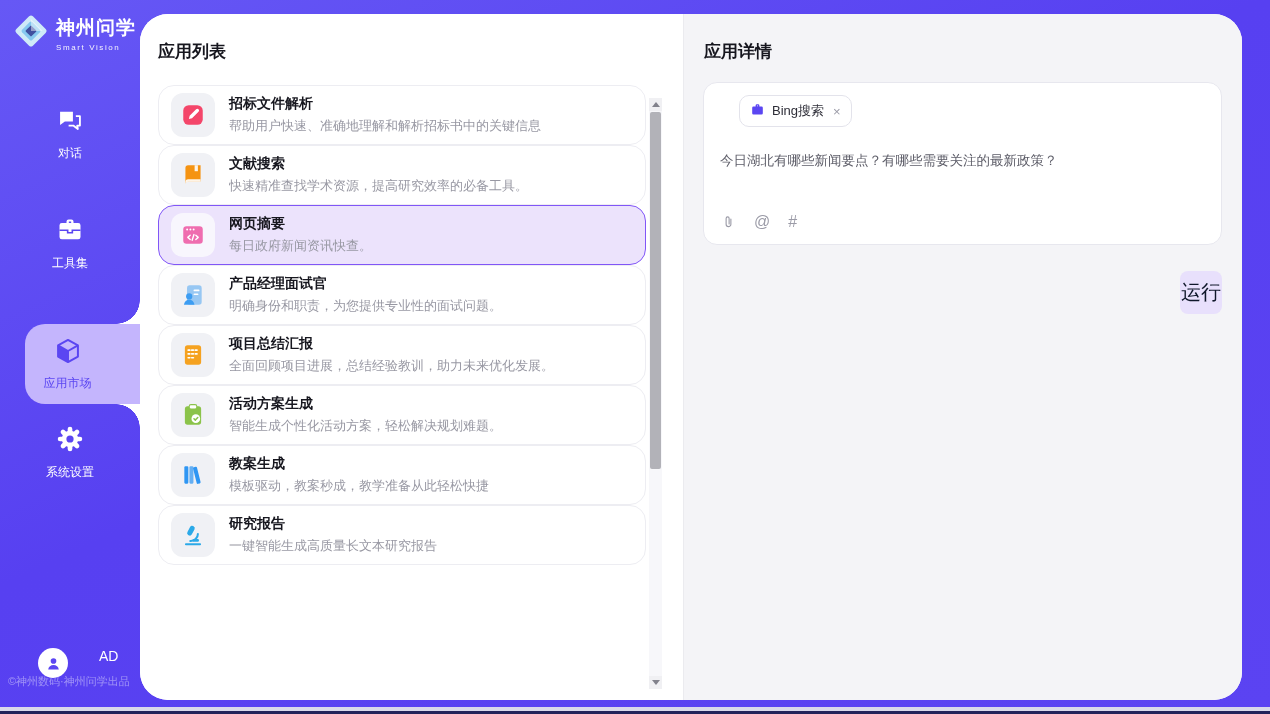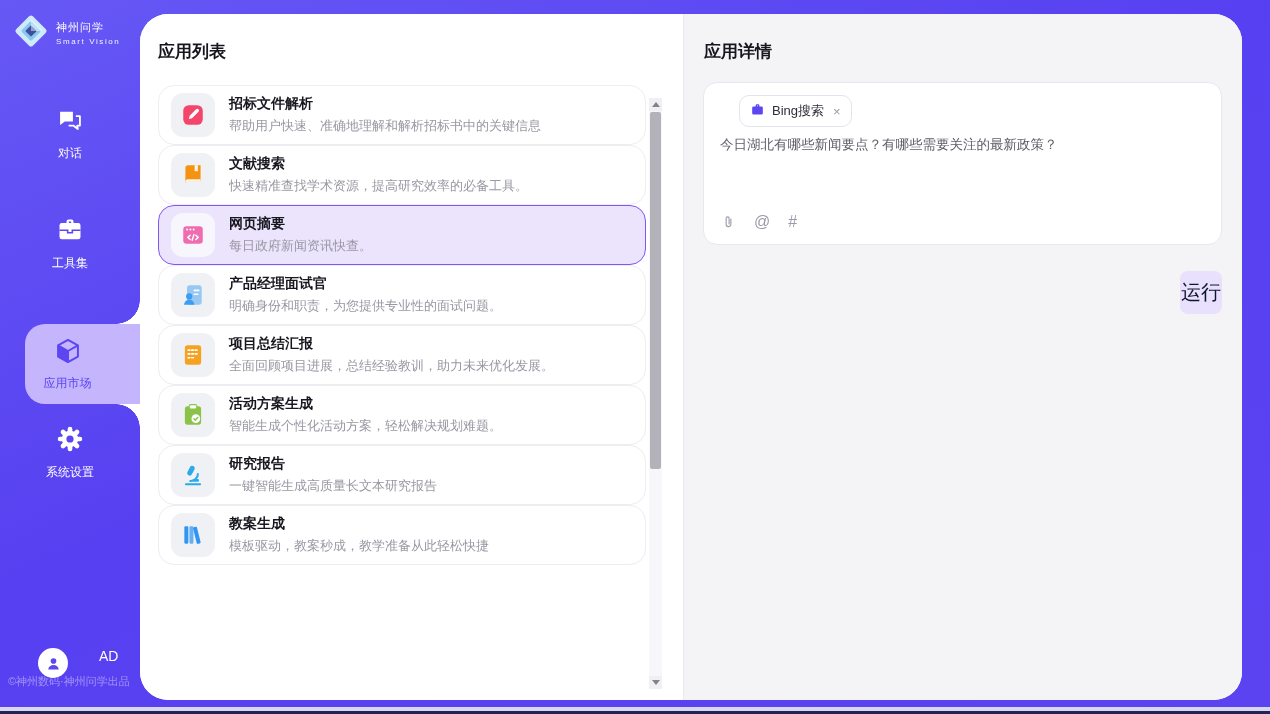--- a/index.html
+++ b/index.html
@@ -11,7 +11,7 @@
 
 .sidebar{position:absolute;left:0;top:0;width:140px;height:700px;z-index:2}
 .logo{position:absolute;top:13px;left:13px;display:flex;align-items:center;gap:7px}
-.logo-text .t{color:#fff;font-size:11px;font-weight:normal;letter-spacing:1px}
+.logo-text .t{color:#fff;font-size:19px;font-weight:bold;letter-spacing:1px}
 .logo-text .s{color:rgba(255,255,255,.92);font-size:8px;letter-spacing:1.6px;margin-top:2px}
 .nav{position:absolute;inset:0}
 .nav-item{position:absolute;left:0;width:140px;display:flex;flex-direction:column;align-items:center;gap:7px;cursor:pointer}

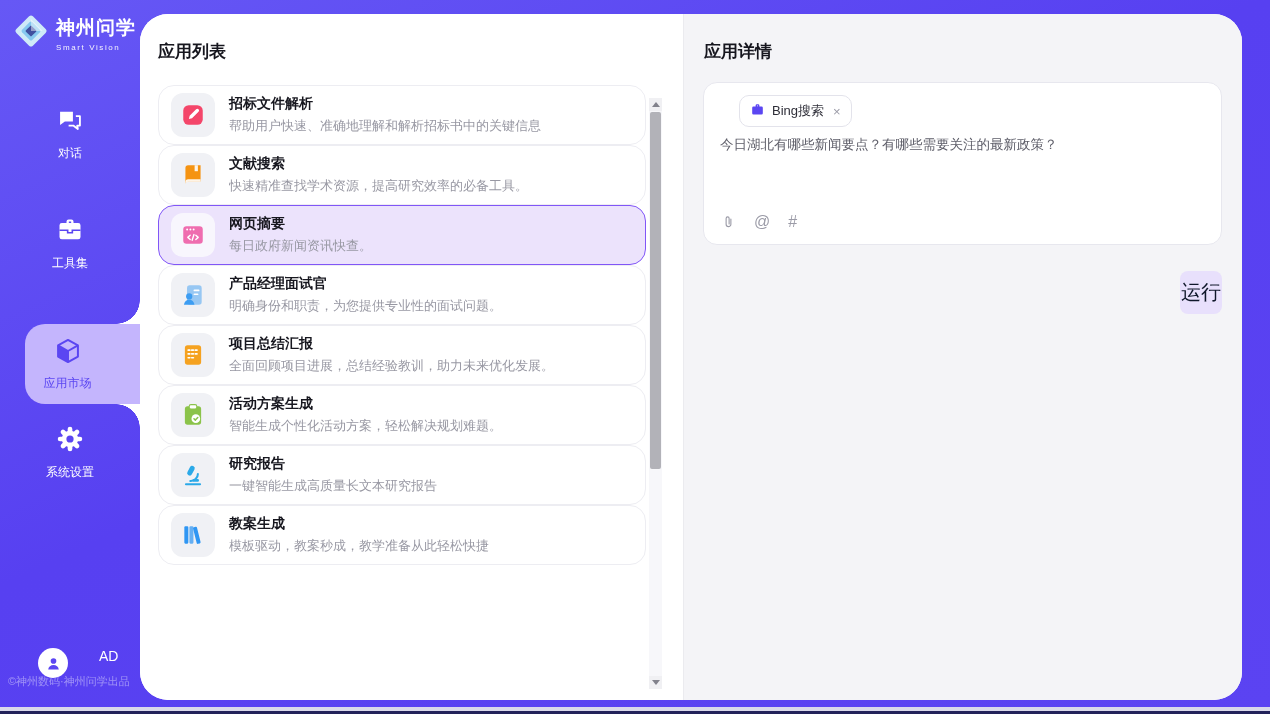--- a/index.html
+++ b/index.html
@@ -62,7 +62,7 @@
 .tool-tag{display:inline-flex;align-items:center;gap:7px;height:32px;padding:0 10px;border:1px solid #e3e3eb;border-radius:10px;background:#fff;margin-left:19px;cursor:pointer}
 .tag-label{font-size:13px;color:#2e2e38}
 .tag-close{font-size:13px;color:#9b9ba7;margin-left:2px;cursor:pointer}
-.query-text{margin-top:8px;font-size:13.5px;color:#5d5d68;line-height:1.45;cursor:text}
+.query-text{margin-top:24px;font-size:13.5px;color:#5d5d68;line-height:1.45;cursor:text}
 .composer{position:absolute;left:17px;bottom:13px;display:flex;align-items:center;gap:18px;color:#9b9ba7}
 .c-icon{display:inline-flex;align-items:center;cursor:pointer}
 .c-glyph{font-size:16px;line-height:1}

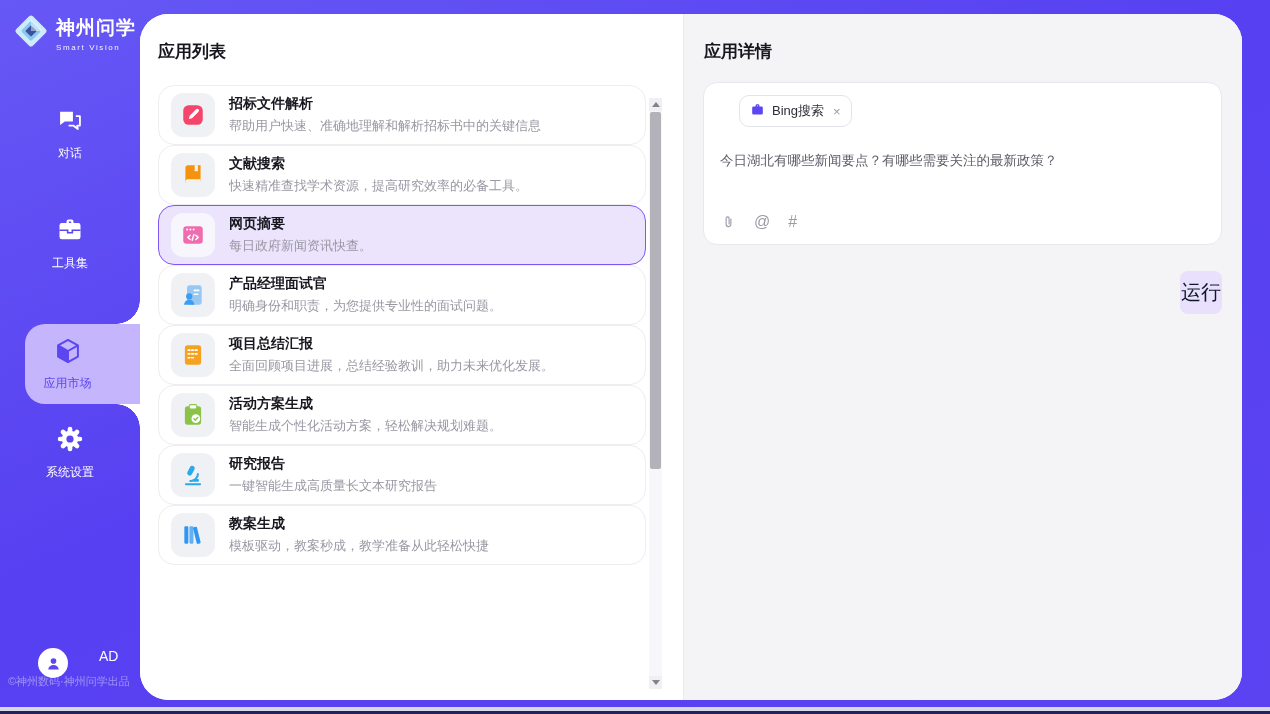--- a/index.html
+++ b/index.html
@@ -238,6 +238,20 @@
   <div class="card">
     <div class="card-icon">
               <svg width="26" height="26" viewBox="0 0 24 24">
+                <rect x="4" y="4" width="3.7" height="16" rx="1" fill="#2f96f3"></rect>
+                <rect x="8.7" y="4" width="3.7" height="16" rx="1" fill="#2f96f3" opacity="0.72"></rect>
+                <rect x="13.6" y="4.4" width="3.7" height="15.8" rx="1" transform="rotate(-14 15.5 12)" fill="#2f96f3"></rect>
+              </svg>
+            </div>
+    <div class="card-text">
+      <div class="card-title">教案生成</div>
+      <div class="card-desc">模板驱动，教案秒成，教学准备从此轻松快捷</div>
+    </div>
+  </div>
+
+  <div class="card">
+    <div class="card-icon">
+              <svg width="26" height="26" viewBox="0 0 24 24">
                 <path d="M5.5 20.5h13" stroke="#2ba9e8" stroke-width="1.9" stroke-linecap="round"></path>
                 <path d="M9.5 17.5a6.5 6.5 0 0 0 7-6.5" stroke="#2ba9e8" stroke-width="1.9" fill="none" stroke-linecap="round"></path>
                 <rect x="7.8" y="3.2" width="4.6" height="9.5" rx="2.2" transform="rotate(28 10 8)" fill="#2ba9e8"></rect>
@@ -247,20 +261,6 @@
     <div class="card-text">
       <div class="card-title">研究报告</div>
       <div class="card-desc">一键智能生成高质量长文本研究报告</div>
-    </div>
-  </div>
-
-  <div class="card">
-    <div class="card-icon">
-              <svg width="26" height="26" viewBox="0 0 24 24">
-                <rect x="4" y="4" width="3.7" height="16" rx="1" fill="#2f96f3"></rect>
-                <rect x="8.7" y="4" width="3.7" height="16" rx="1" fill="#2f96f3" opacity="0.72"></rect>
-                <rect x="13.6" y="4.4" width="3.7" height="15.8" rx="1" transform="rotate(-14 15.5 12)" fill="#2f96f3"></rect>
-              </svg>
-            </div>
-    <div class="card-text">
-      <div class="card-title">教案生成</div>
-      <div class="card-desc">模板驱动，教案秒成，教学准备从此轻松快捷</div>
     </div>
   </div>
 </div>

